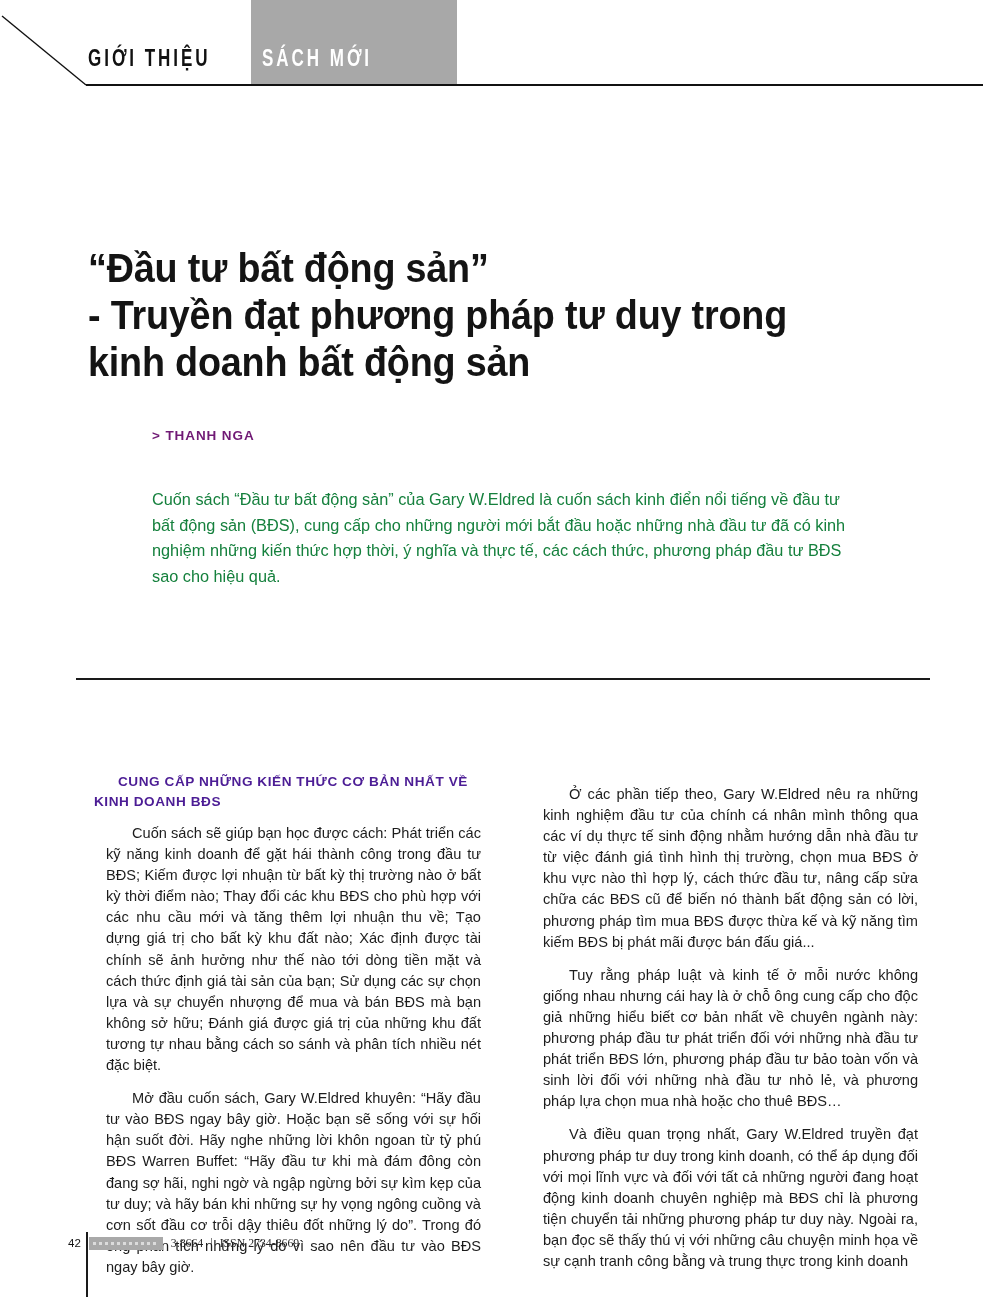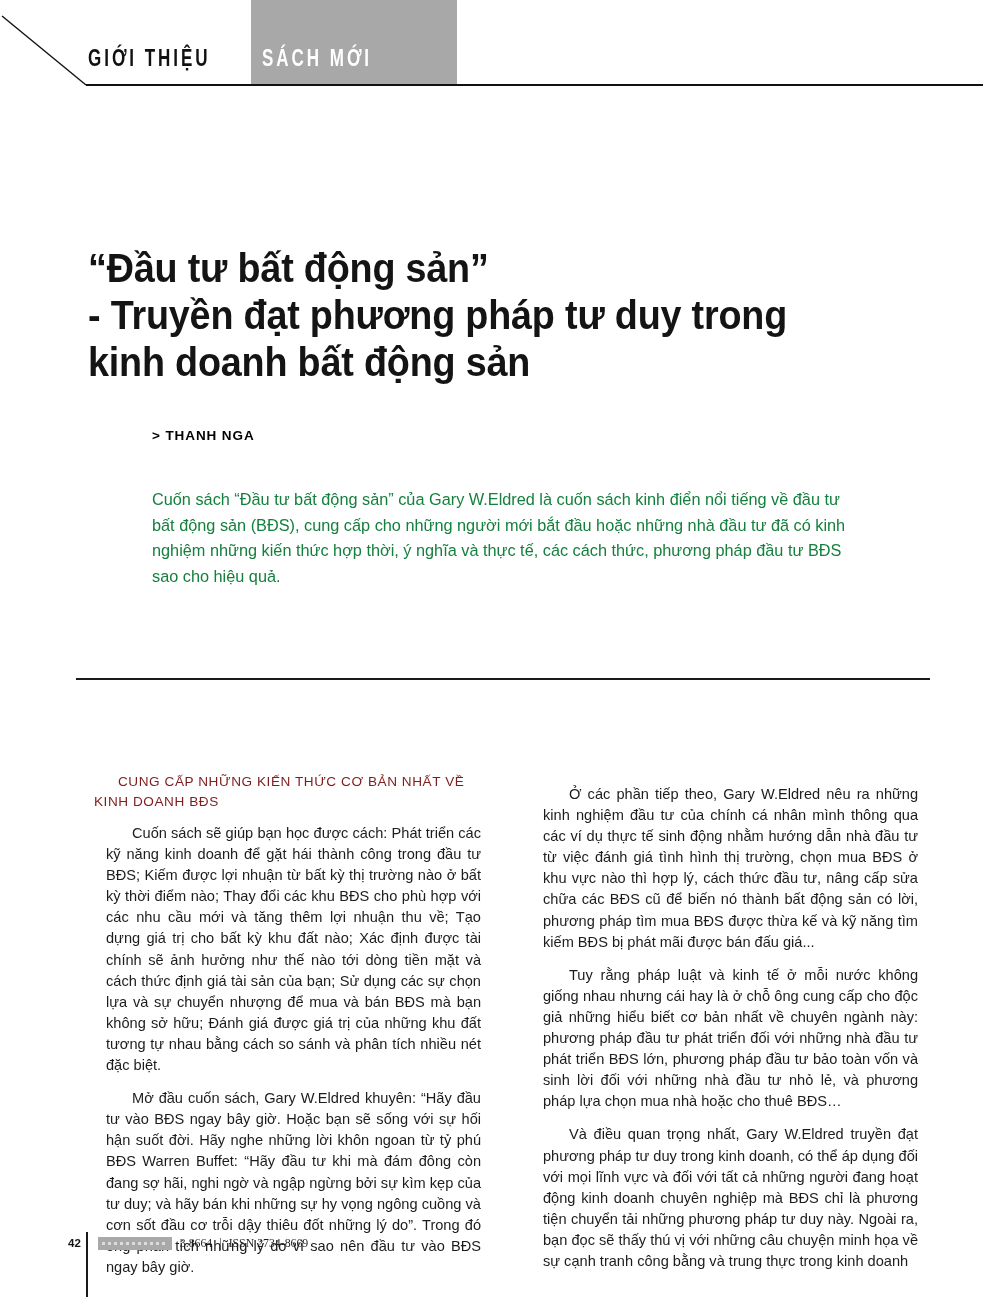--- a/index.html
+++ b/index.html
@@ -94,7 +94,7 @@
     font-size: 13.5px;
     font-weight: bold;
     letter-spacing: 0.9px;
-    color: #000000;
+    color: #701a75;
   }
   #lead {
     position: absolute;

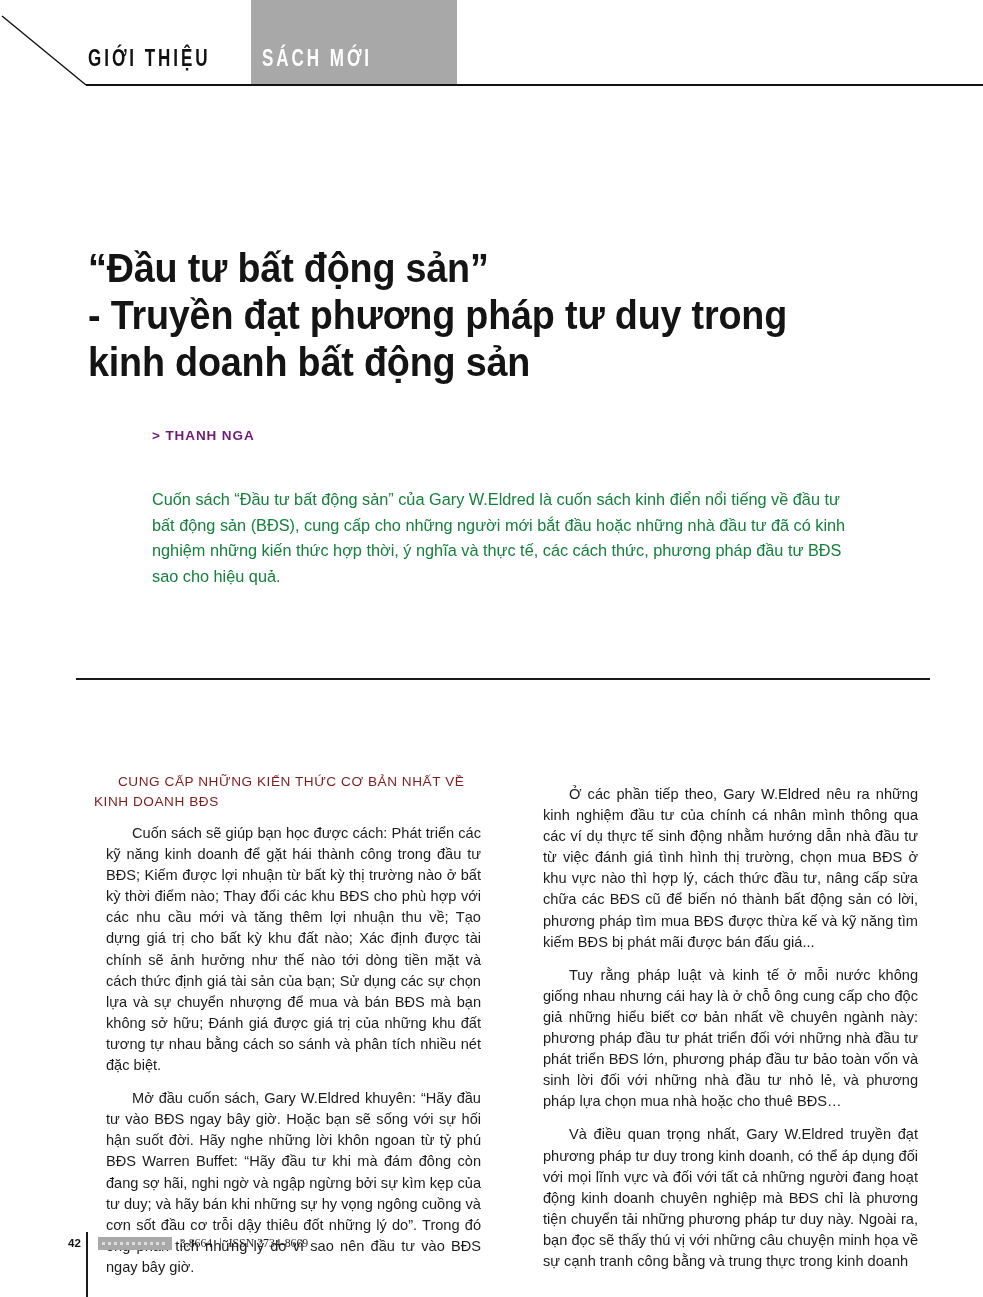--- a/index.html
+++ b/index.html
@@ -135,14 +135,14 @@
     text-align: justify;
   }
   .subhead {
-    font-weight: normal;
+    font-weight: bold;
     font-size: 13.6px;
     letter-spacing: 0.55px;
     line-height: 19.5px;
     text-indent: 24px;
     text-align: left;
     margin: 0 0 1px 0;
-    color: #7f1d1d;
+    color: #4c1d95;
   }
   .para {
     margin: 12px;

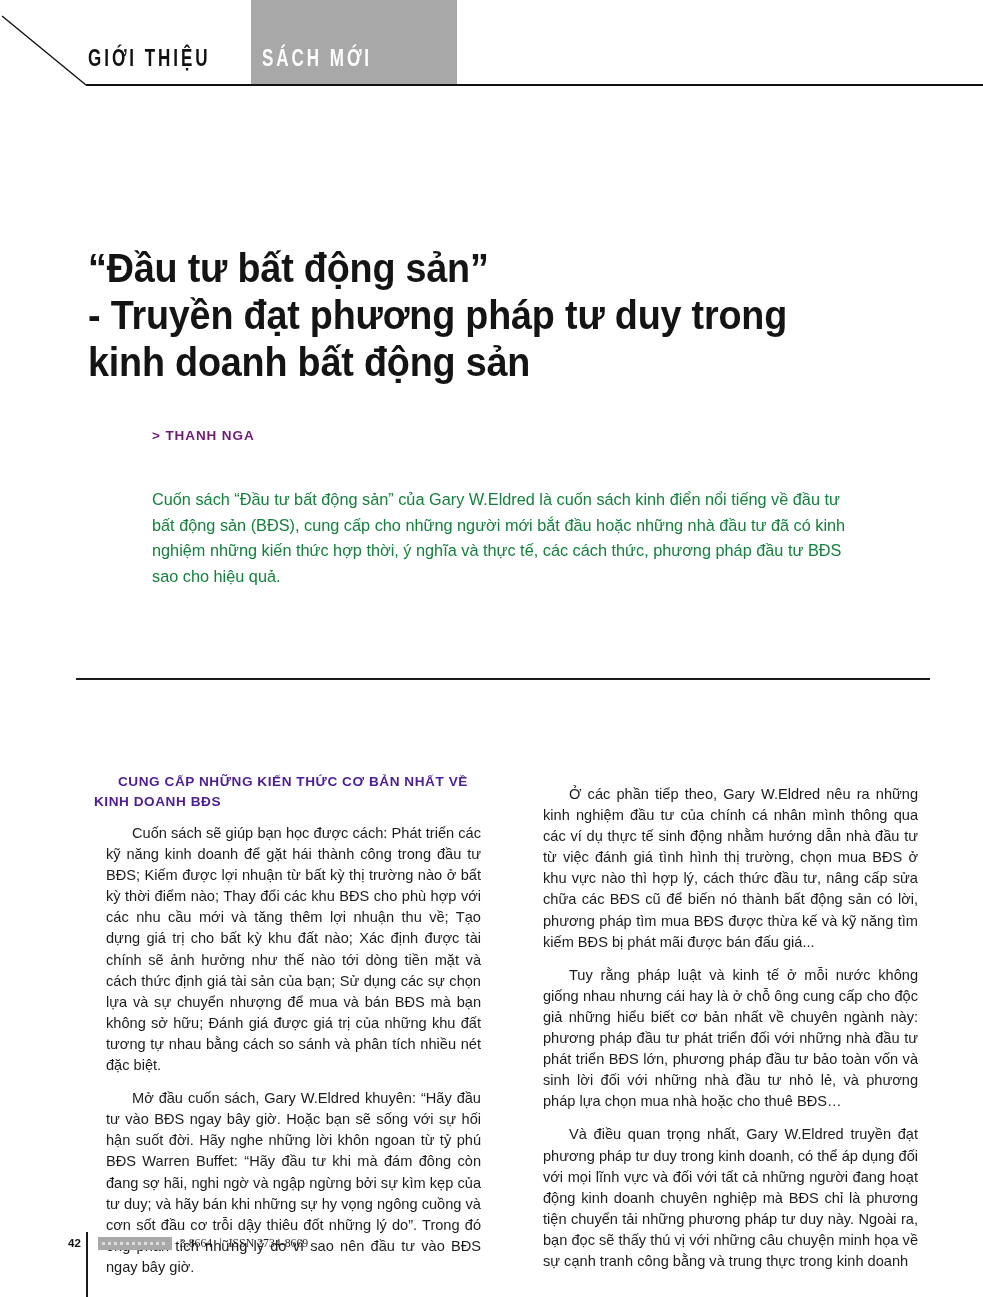--- a/index.html
+++ b/index.html
@@ -161,9 +161,9 @@
   }
   #footer-page-number {
     font-size: 11.5px;
-    font-weight: bold;
+    font-weight: normal;
     color: #141414;
-    margin-right: 11px;
+    margin-right: 2px;
   }
   #footer-divider-vertical {
     position: absolute;

